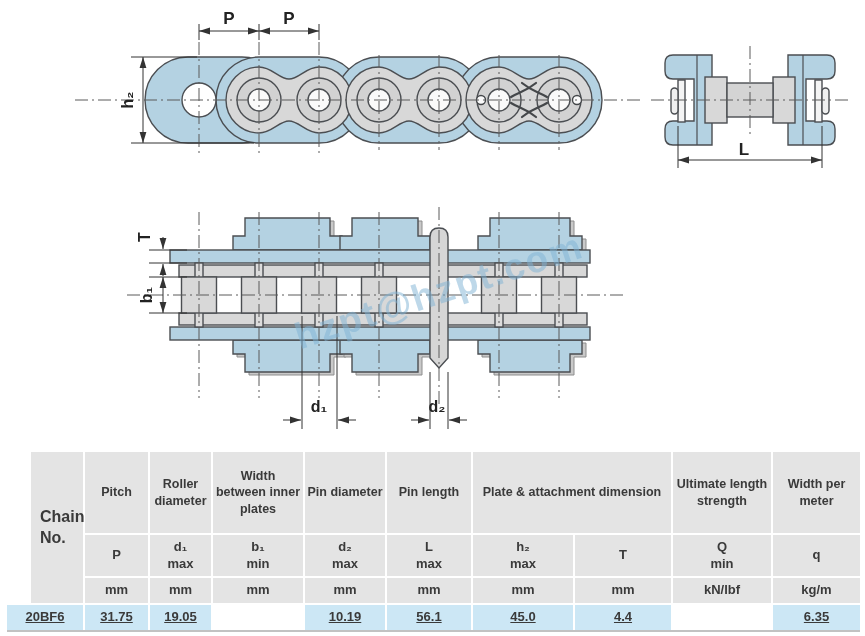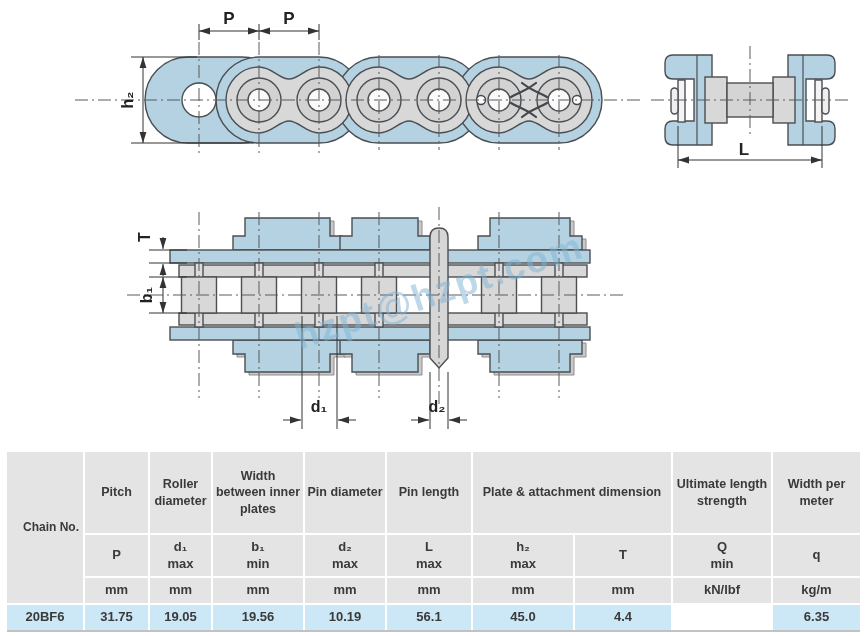--- a/index.html
+++ b/index.html
@@ -20,7 +20,7 @@
   .cell{background:#e4e4e4;display:flex;flex-direction:column;align-items:center;justify-content:center;
       text-align:center;color:#3a3a3a;font-weight:700;font-size:13px;line-height:1.3;padding:0 2px;box-sizing:border-box;}
   .cell.h{font-size:12.5px;}
-  .cell.corner{align-items:flex-start;justify-content:center;text-align:left;padding-left:16px;font-size:12px;}
+  .cell.corner{align-items:flex-start;justify-content:center;text-align:left;padding-left:9px;font-size:16px;margin-left:24px;}
   .cell.blue{background:#cce7f5;flex-direction:row;}
   .sym,.qual{display:block;}
 </style>

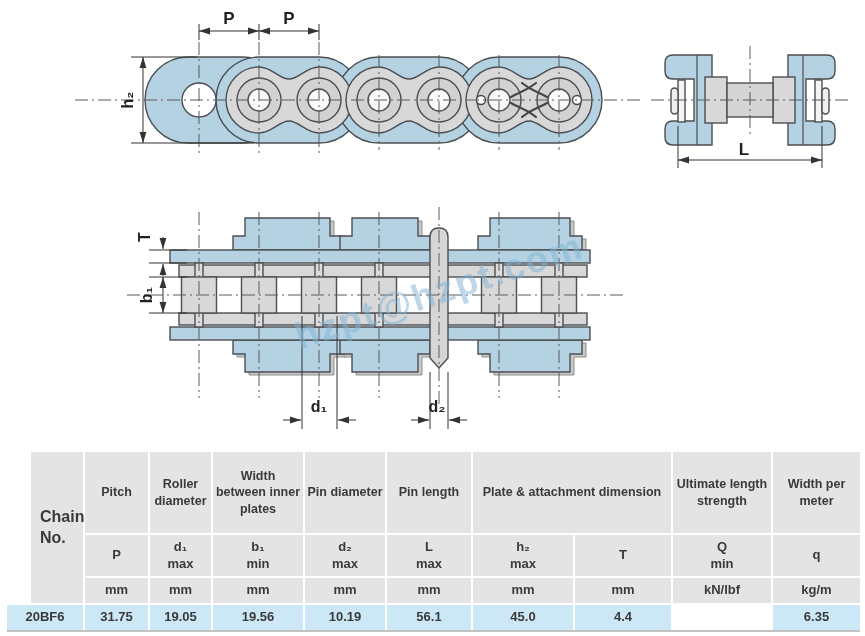--- a/index.html
+++ b/index.html
@@ -21,7 +21,7 @@
       text-align:center;color:#3a3a3a;font-weight:700;font-size:13px;line-height:1.3;padding:0 2px;box-sizing:border-box;}
   .cell.h{font-size:12.5px;}
   .cell.corner{align-items:flex-start;justify-content:center;text-align:left;padding-left:9px;font-size:16px;margin-left:24px;}
-  .cell.blue{background:#cce7f5;flex-direction:row;}
+  .cell.blue{background:#cce7f5;flex-direction:row;text-decoration:underline;}
   .sym,.qual{display:block;}
 </style>
 </head>

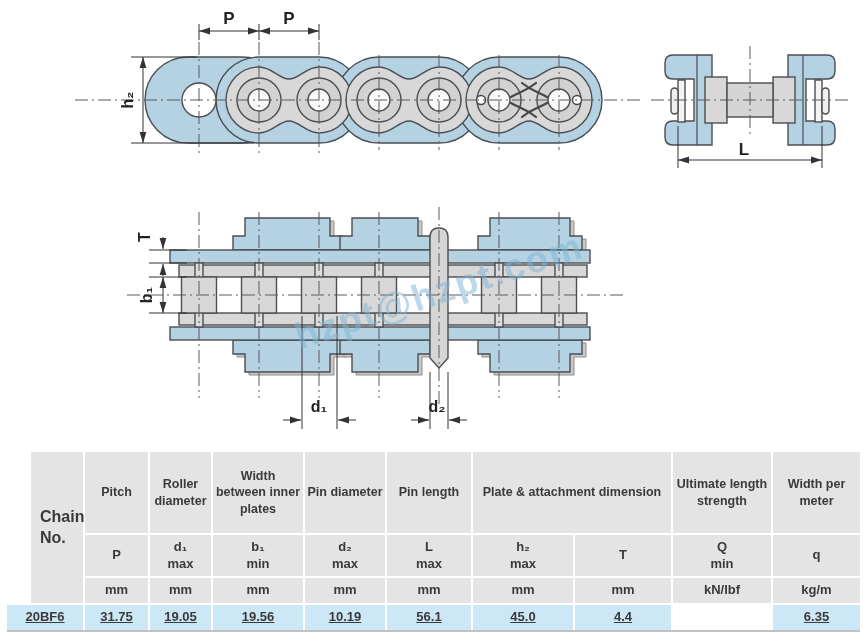--- a/index.html
+++ b/index.html
@@ -279,7 +279,6 @@
   <div class="cell blue" style="grid-area:4/1">20BF6</div>
   <div class="cell blue" style="grid-area:4/2">31.75</div>
   <div class="cell blue" style="grid-area:4/3">19.05</div>
-  <div class="cell blue" style="grid-area:4/4">19.56</div>
   <div class="cell blue" style="grid-area:4/5">10.19</div>
   <div class="cell blue" style="grid-area:4/6">56.1</div>
   <div class="cell blue" style="grid-area:4/7">45.0</div>

